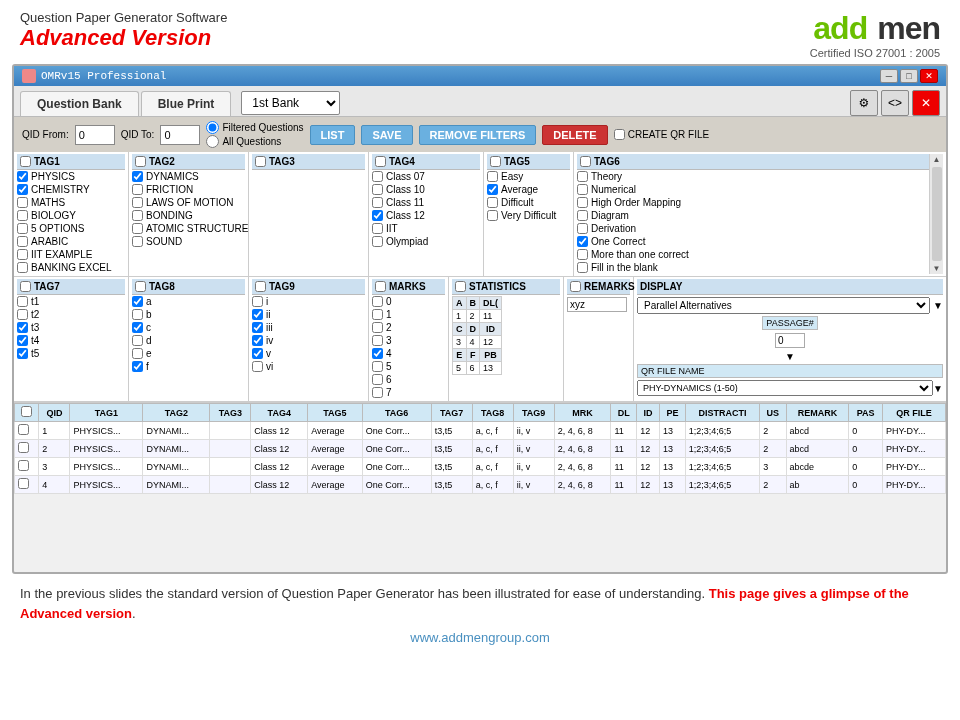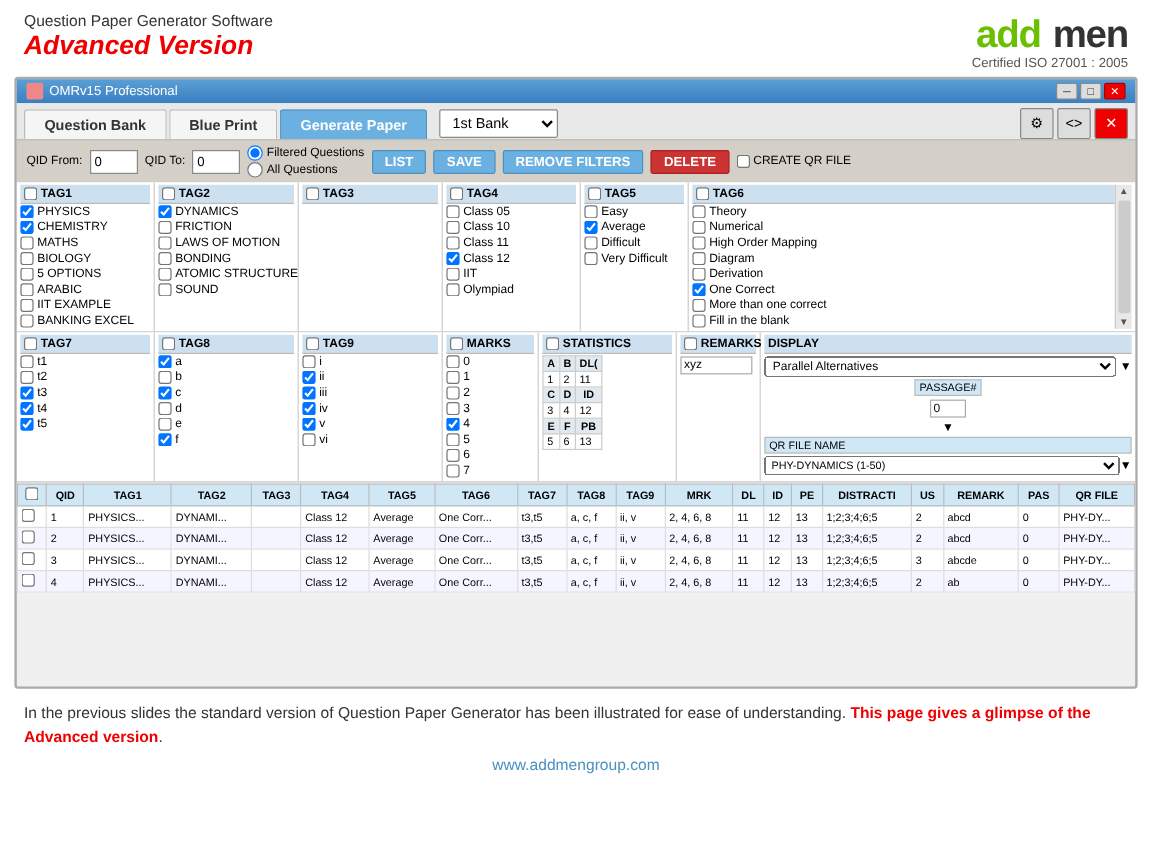--- a/index.html
+++ b/index.html
@@ -18,7 +18,7 @@
     .app-window { margin: 0 15px; border: 2px solid #aaa; background: #f0f0f0; border-radius: 3px; }
     .app-titlebar { background: linear-gradient(to bottom, #5a9fd4, #3a7fc1); color: #fff; padding: 3px 8px; display: flex; align-items: center; justify-content: space-between; font-size: 11px; }
     .app-titlebar .icon { width: 14px; height: 14px; background: #e88; border-radius: 2px; margin-right: 5px; display: inline-block; }
-    .titlebar-left { display: flex; align-items: center; }
+    .titlebar-left { display: flex; align-items: center; font-family: Liberation Mono, monospace; }
     .titlebar-buttons { display: flex; gap: 2px; }
     .titlebar-btn { width: 18px; height: 14px; border: 1px solid #888; border-radius: 2px; font-size: 9px; display: flex; align-items: center; justify-content: center; cursor: pointer; background: #ddd; color: #333; }
     .titlebar-btn.close { background: #e00; color: #fff; border-color: #a00; }

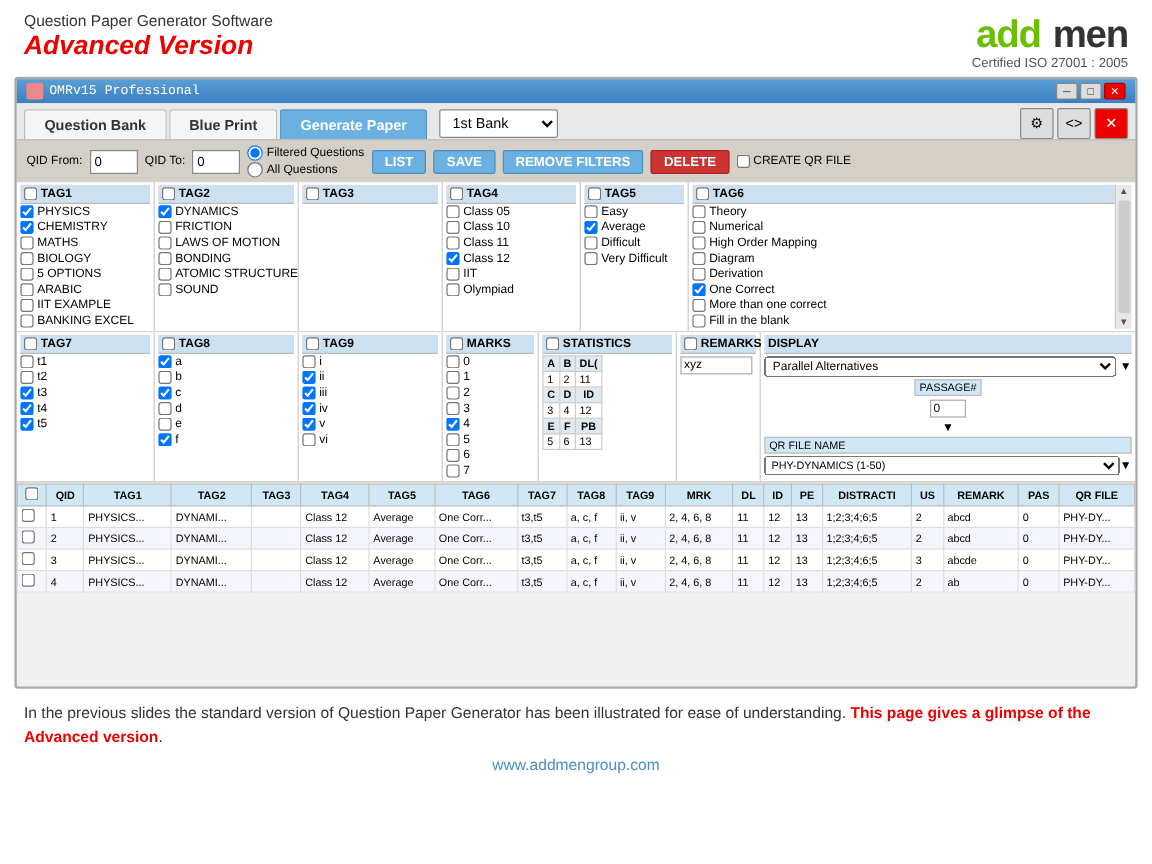--- a/index.html
+++ b/index.html
@@ -99,7 +99,6 @@
     <div class="tabs-row">
       <div class="tab">Question Bank</div>
       <div class="tab">Blue Print</div>
-      <div class="tab active">Generate Paper</div>
       <div class="bank-select-wrap">
         <select class="bank-select">
           <option>1st Bank</option>

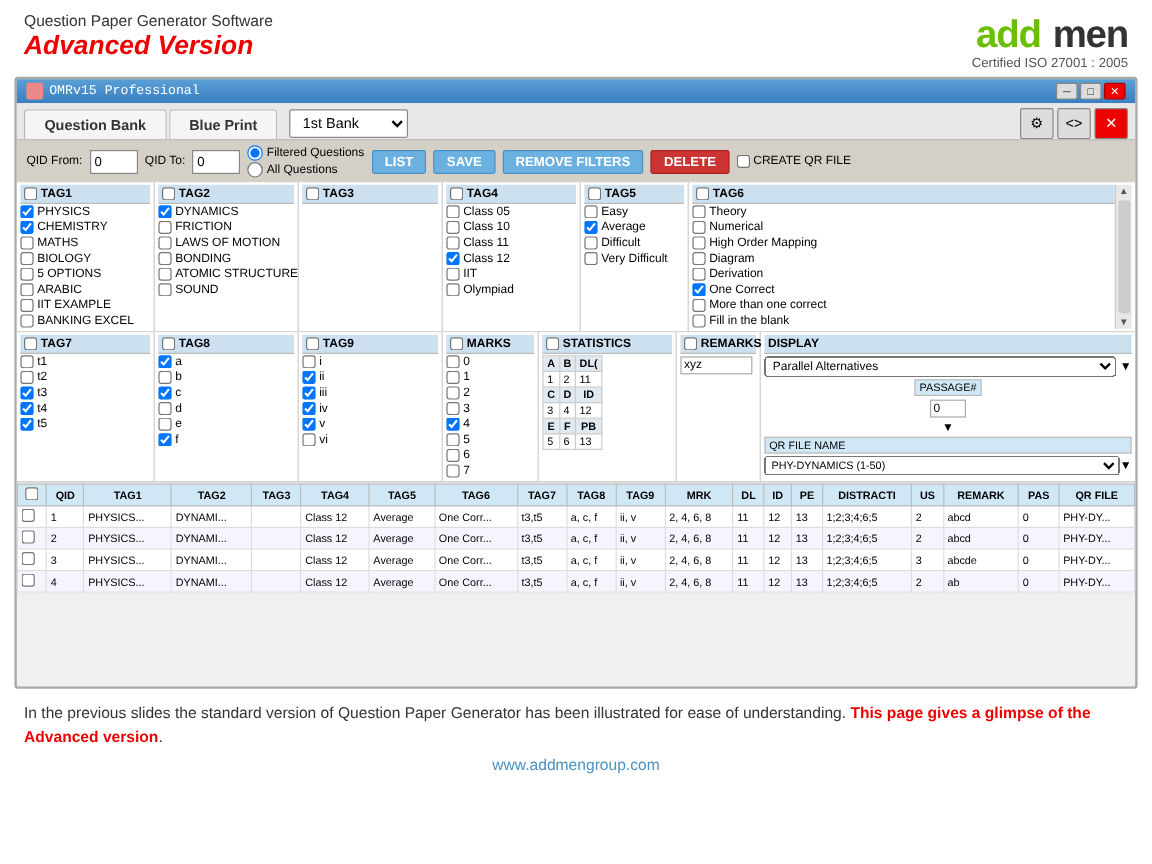--- a/index.html
+++ b/index.html
@@ -223,7 +223,7 @@
         </div>
         <div class="tag-item">
             <input type="checkbox" style="">
-            <span>Class 05</span>
+            <span>Class 07</span>
           </div>
         <div class="tag-item">
             <input type="checkbox" style="">

